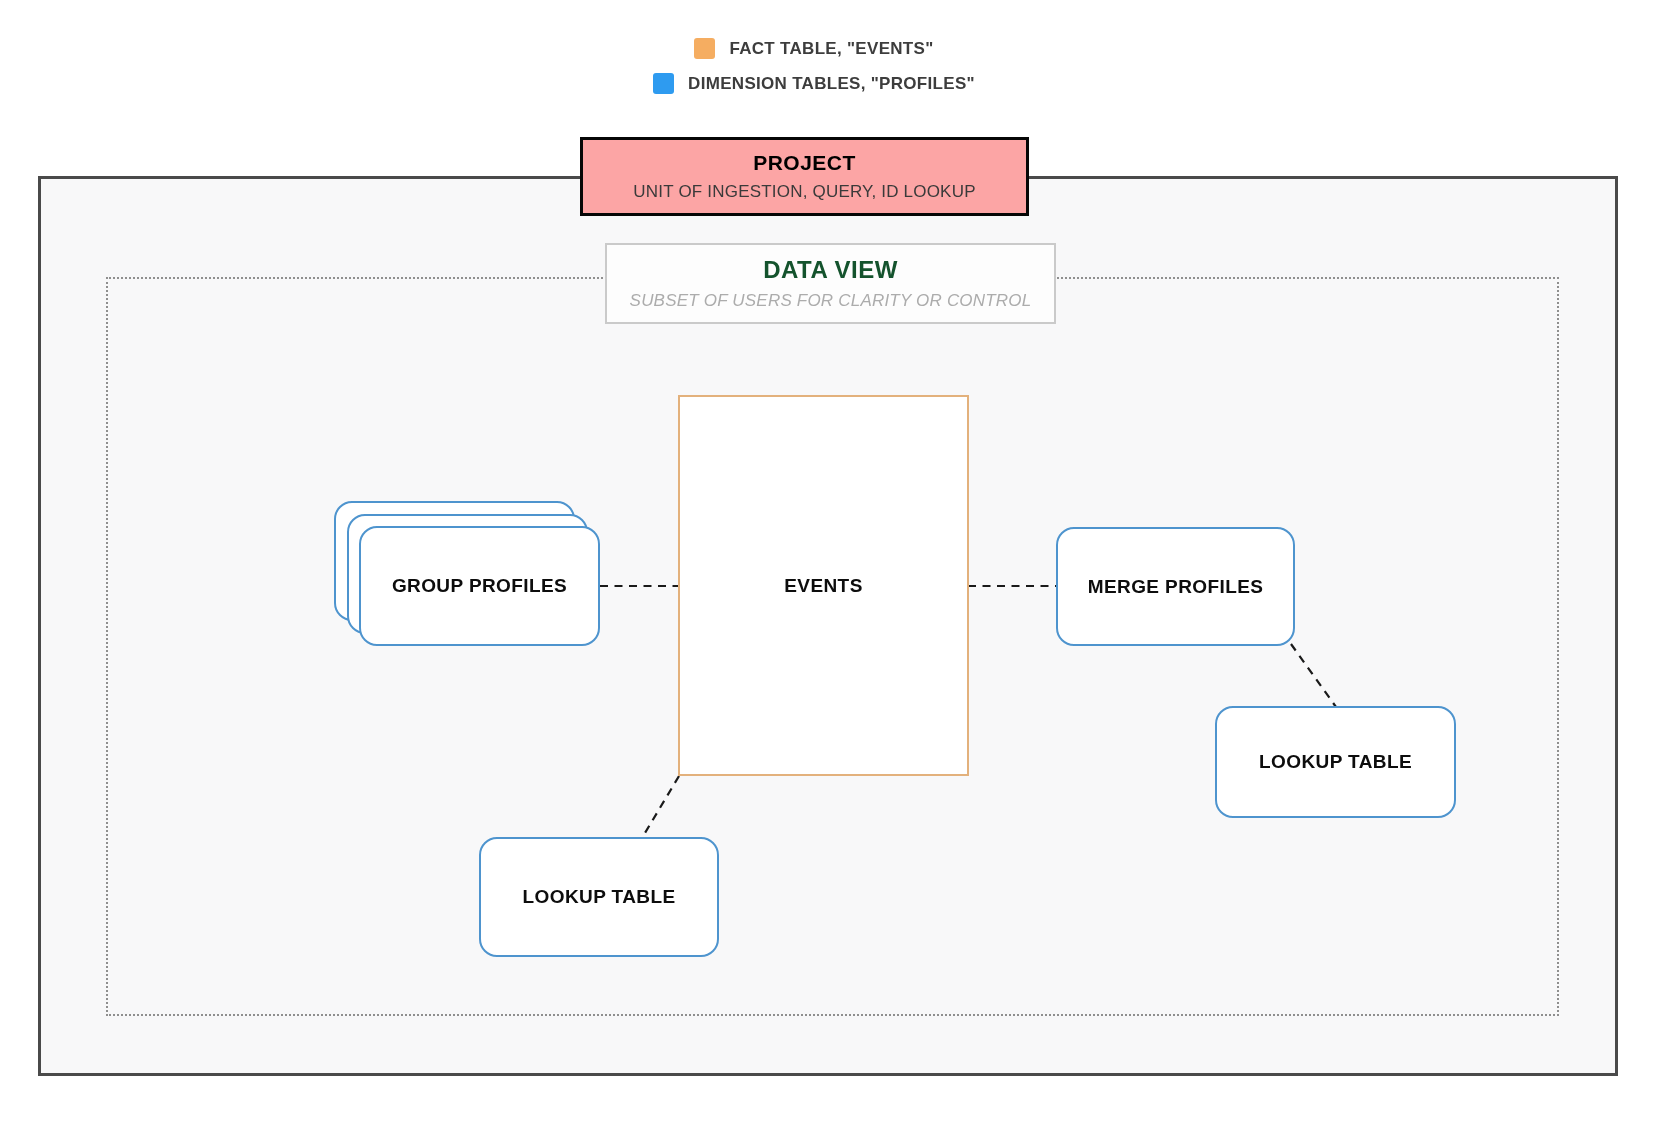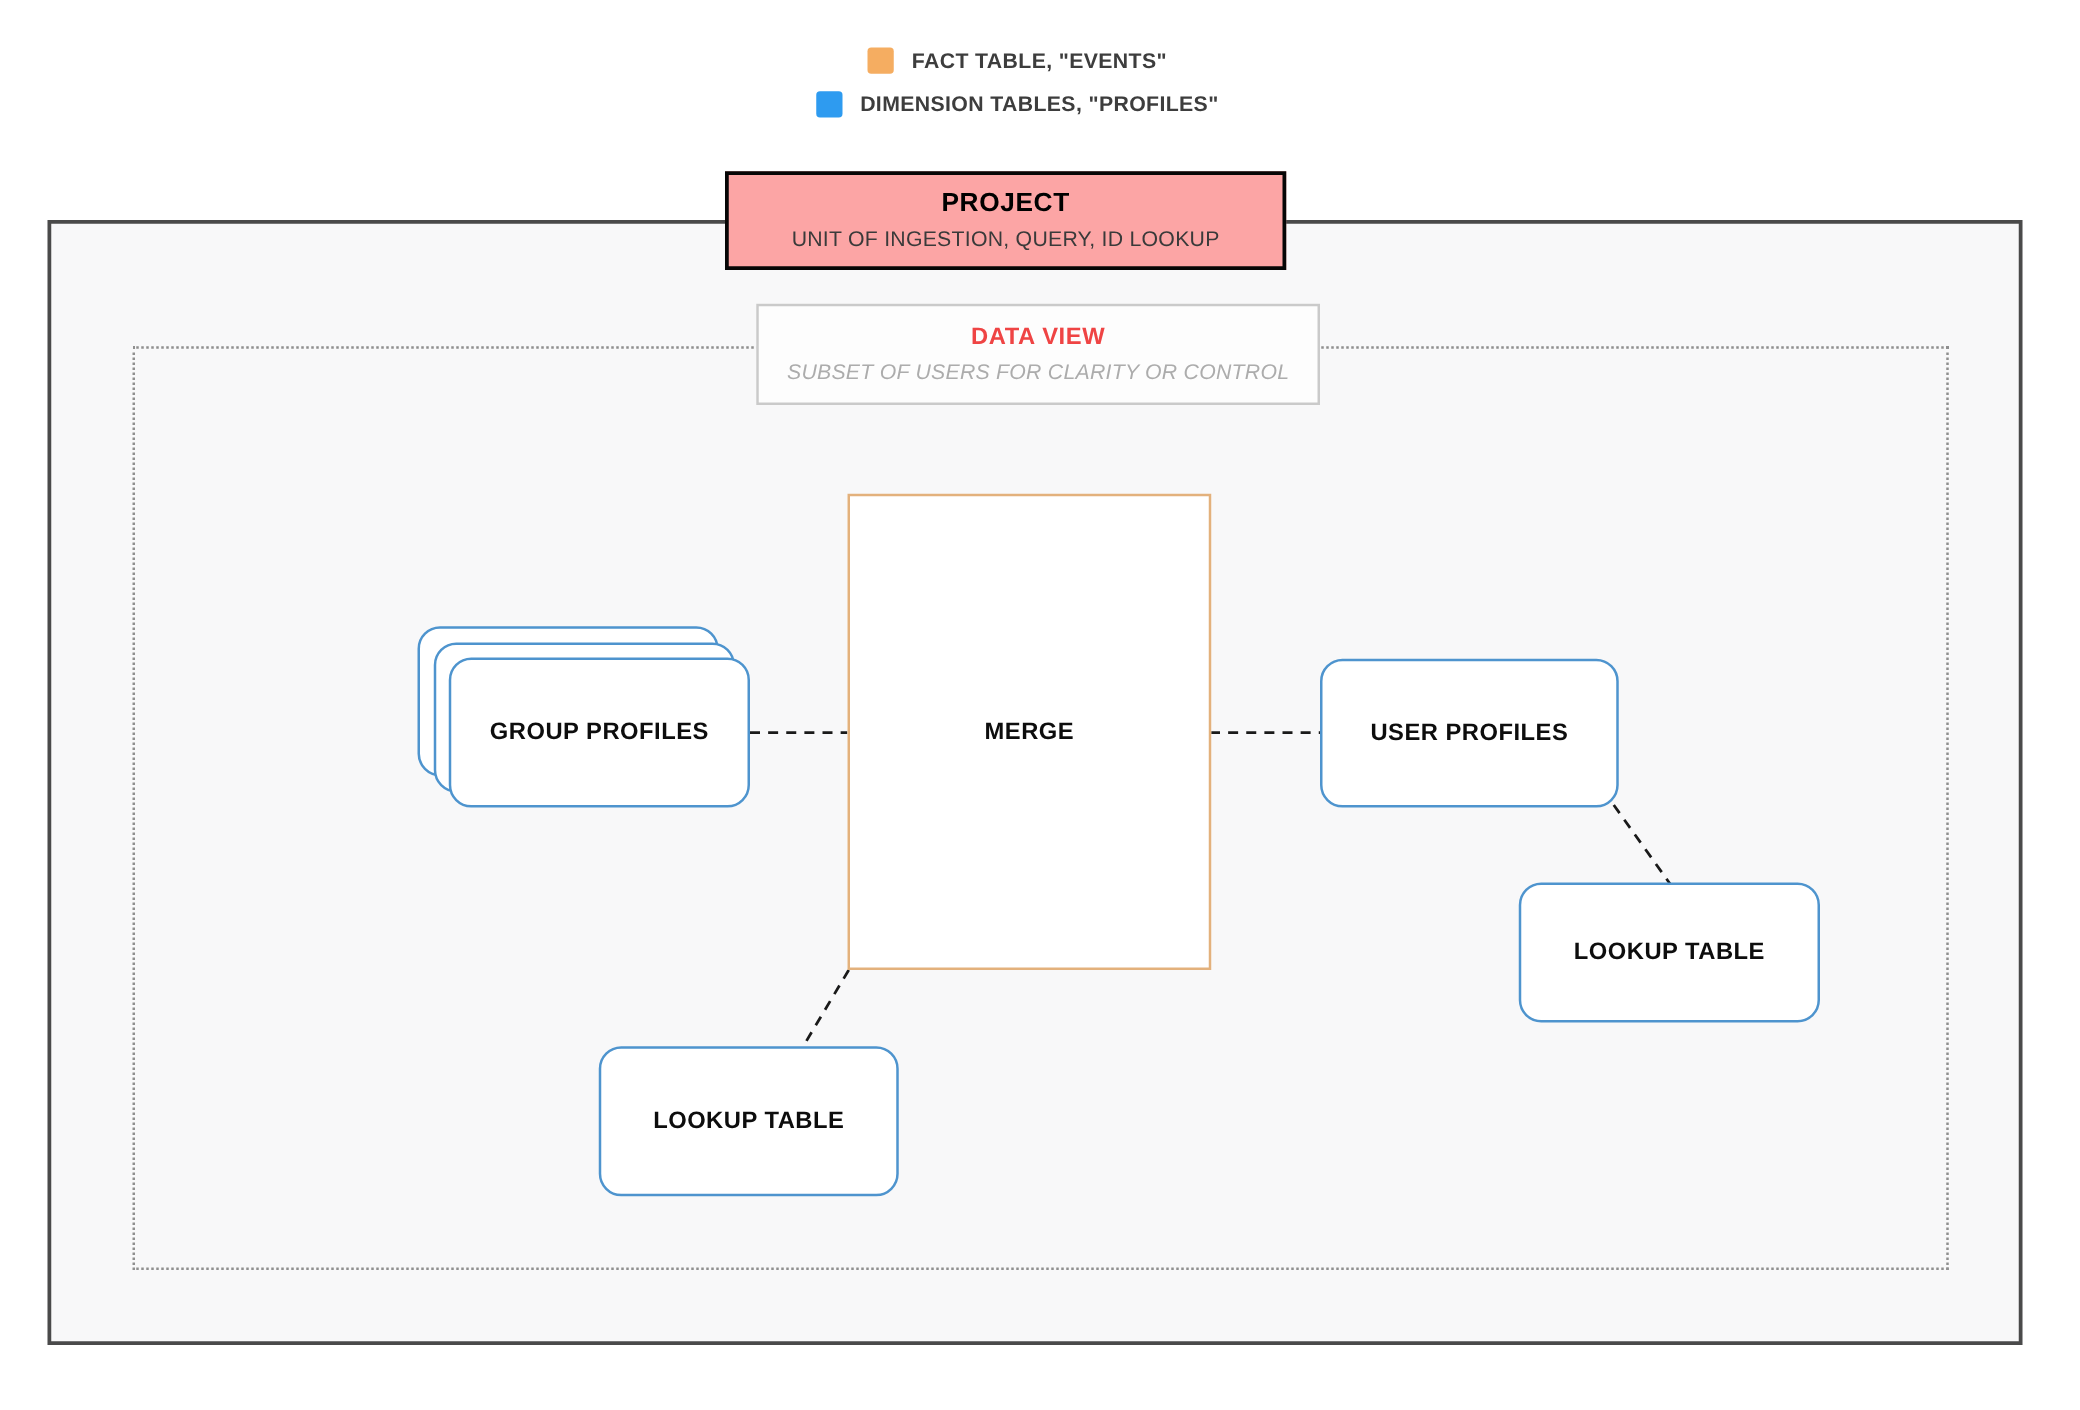--- a/index.html
+++ b/index.html
@@ -69,7 +69,7 @@
     left: 605px; top: 243px; width: 451px; height: 81px;
     border: 2px solid #CACACA; background: #FDFDFD;
   }
-  .dataview-caption .cap-title { font-size: 19px; font-weight: 700; color: #ef4444; letter-spacing: 0.5px; }
+  .dataview-caption .cap-title { font-size: 24px; font-weight: 700; color: #14532d; letter-spacing: 0.5px; }
   .dataview-caption .cap-sub   { font-size: 17px; font-weight: 400; color: #ACACAC; letter-spacing: 0.2px; font-style: italic; }
 
   

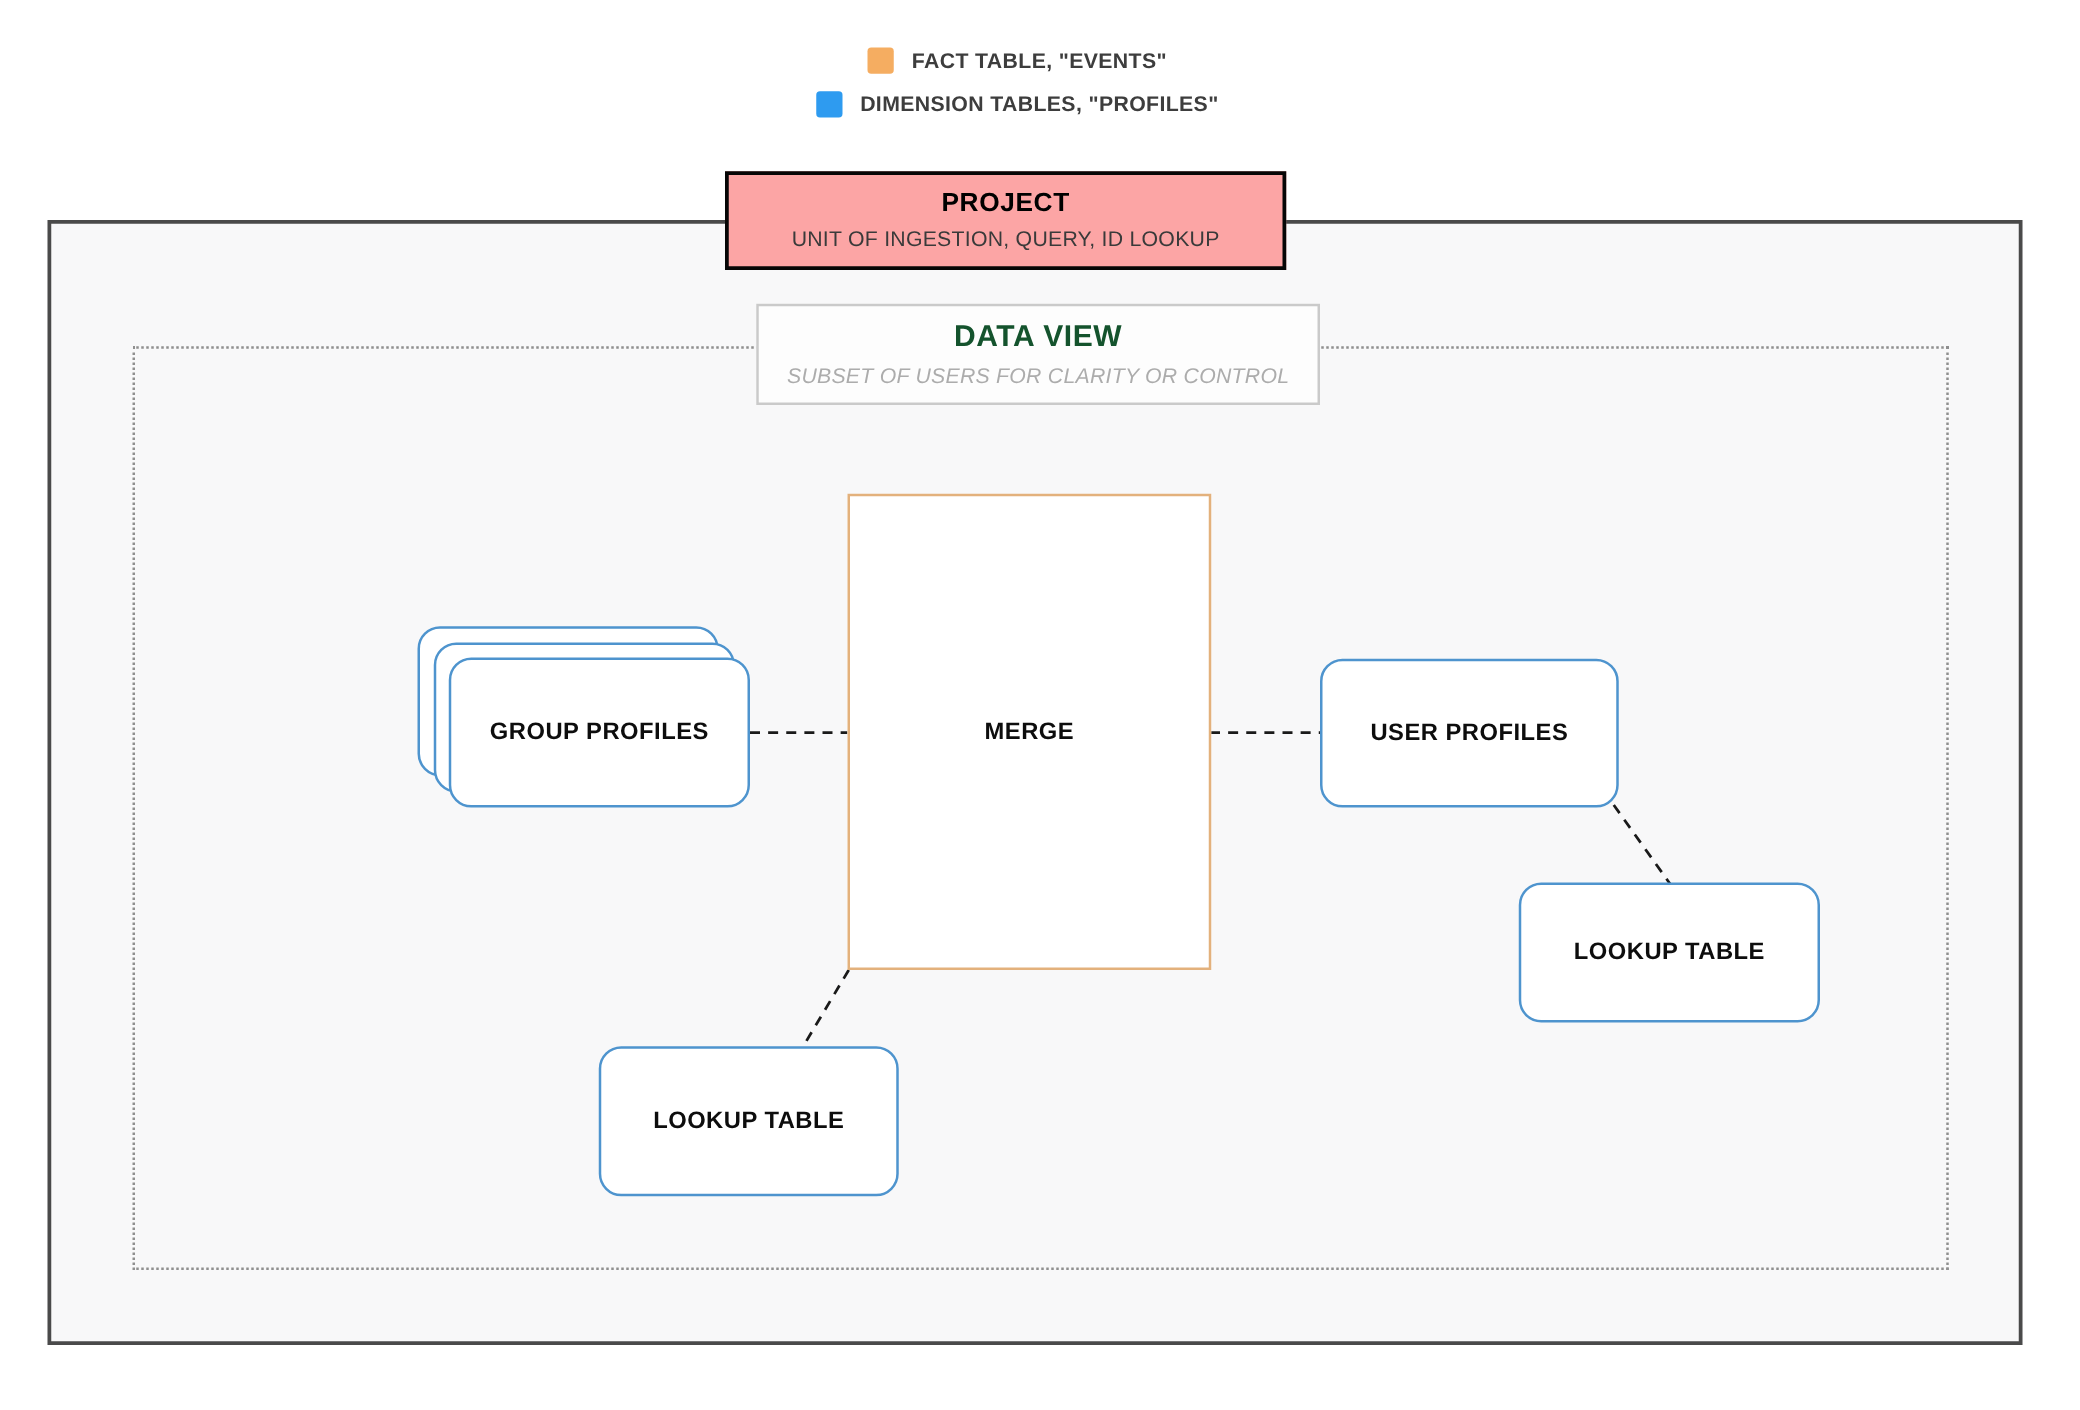--- a/index.html
+++ b/index.html
@@ -158,7 +158,7 @@
   </div>
 
   <div class="fact-node">
-    <span class="node-label">MERGE</span>
+    <span class="node-label">EVENTS</span>
   </div>
 
   <div class="group-stack">

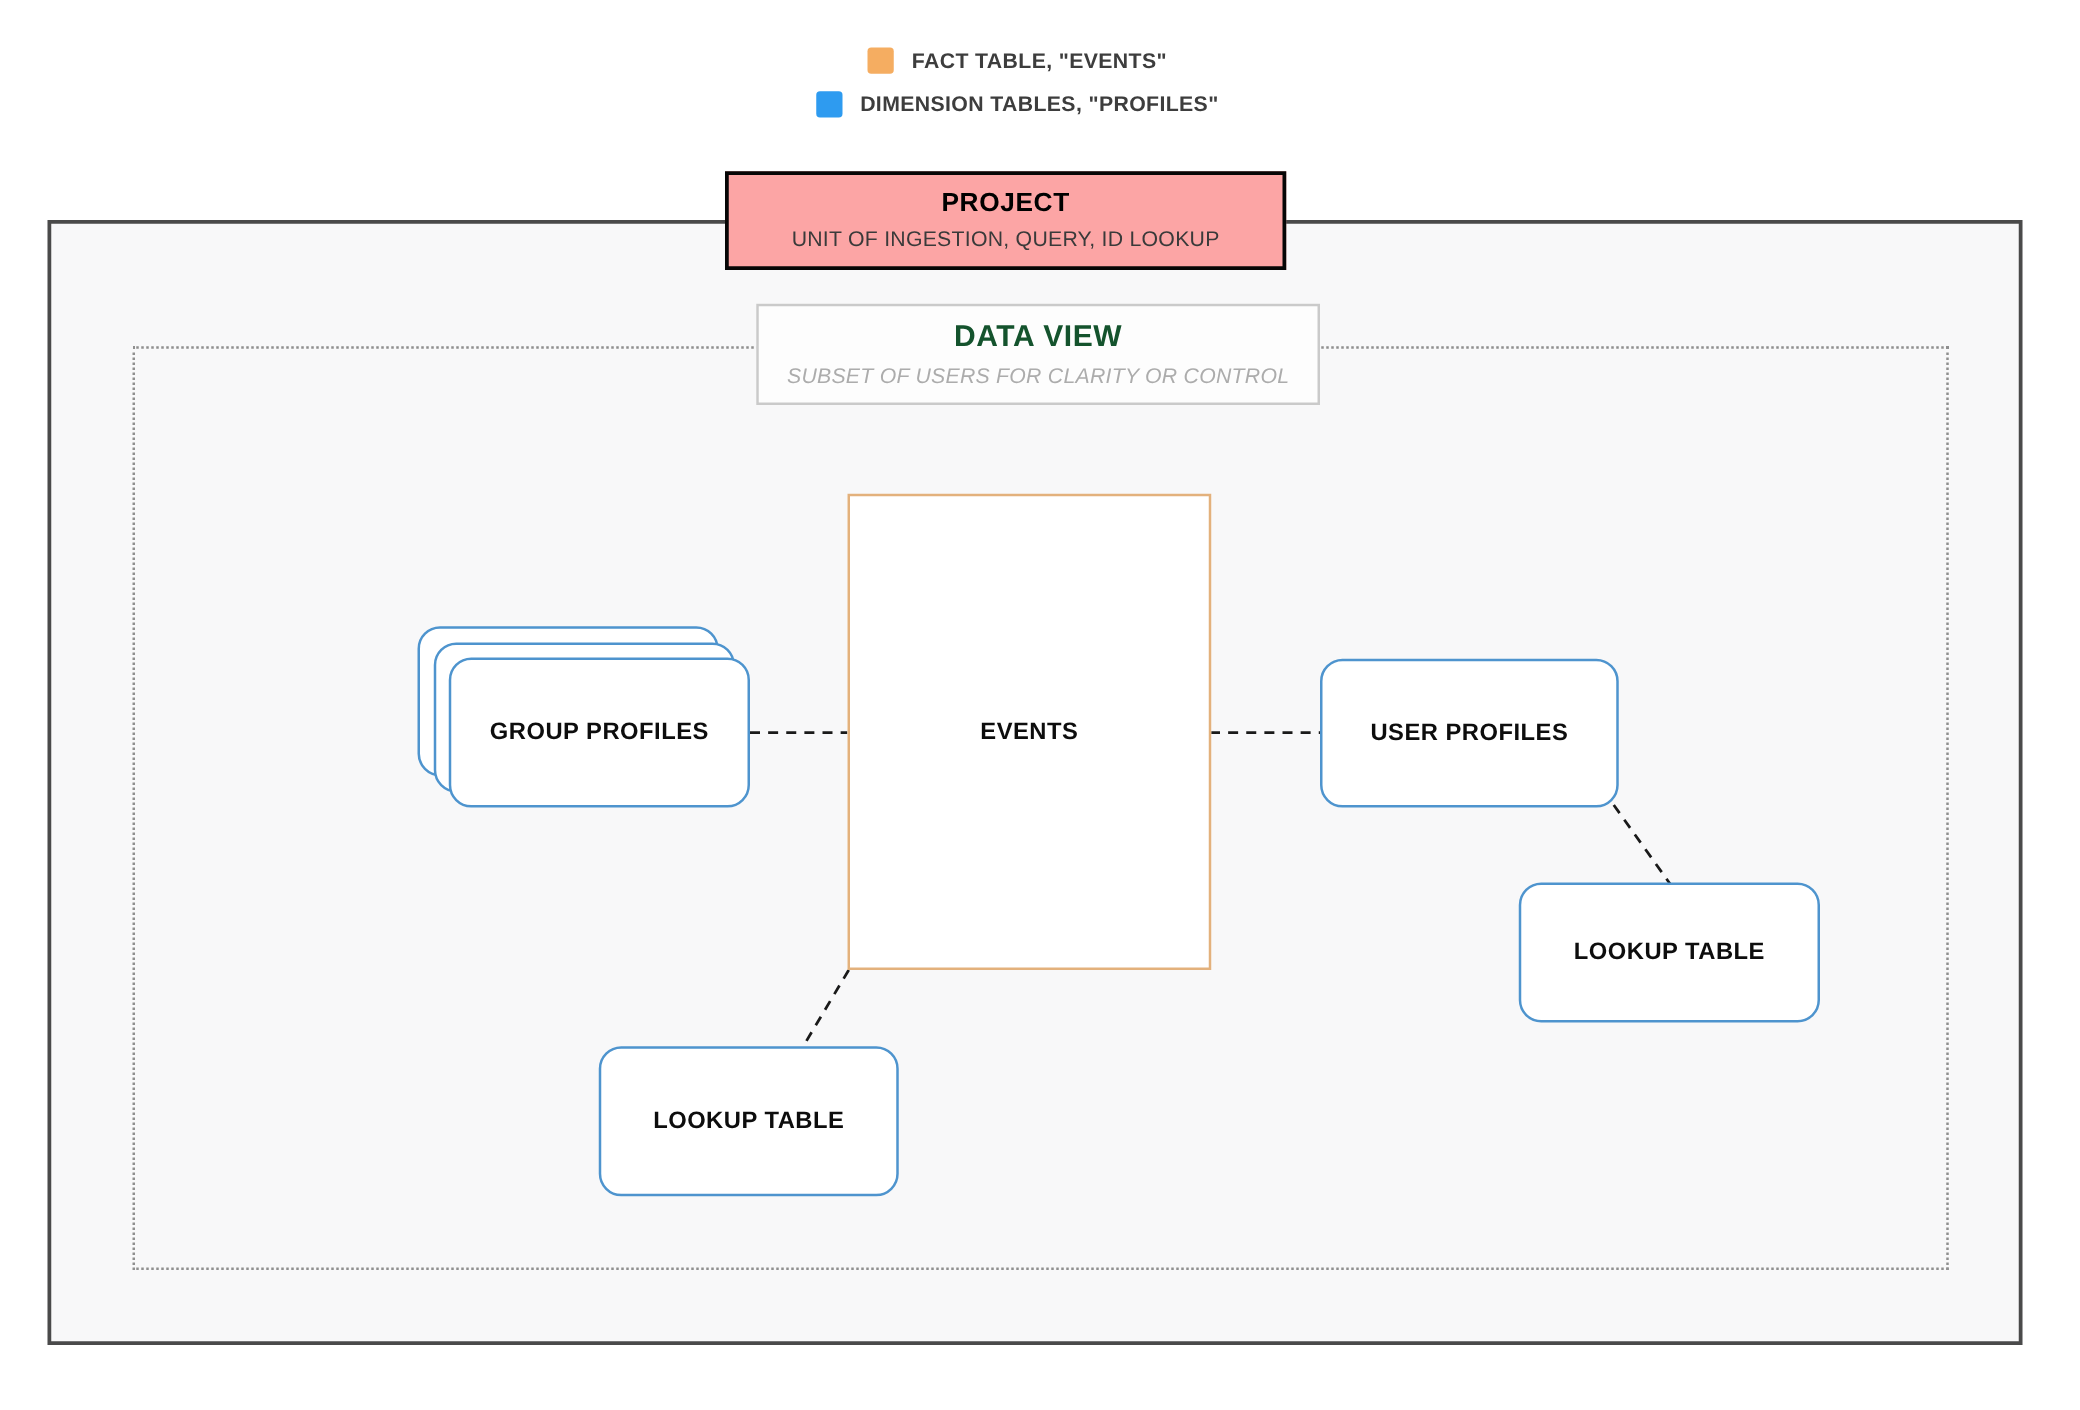--- a/index.html
+++ b/index.html
@@ -170,7 +170,7 @@
   </div>
 
   <div class="dim-node user-profiles">
-    <span class="node-label">USER PROFILES</span>
+    <span class="node-label">MERGE PROFILES</span>
   </div>
 
   <div class="dim-node lookup-right">

